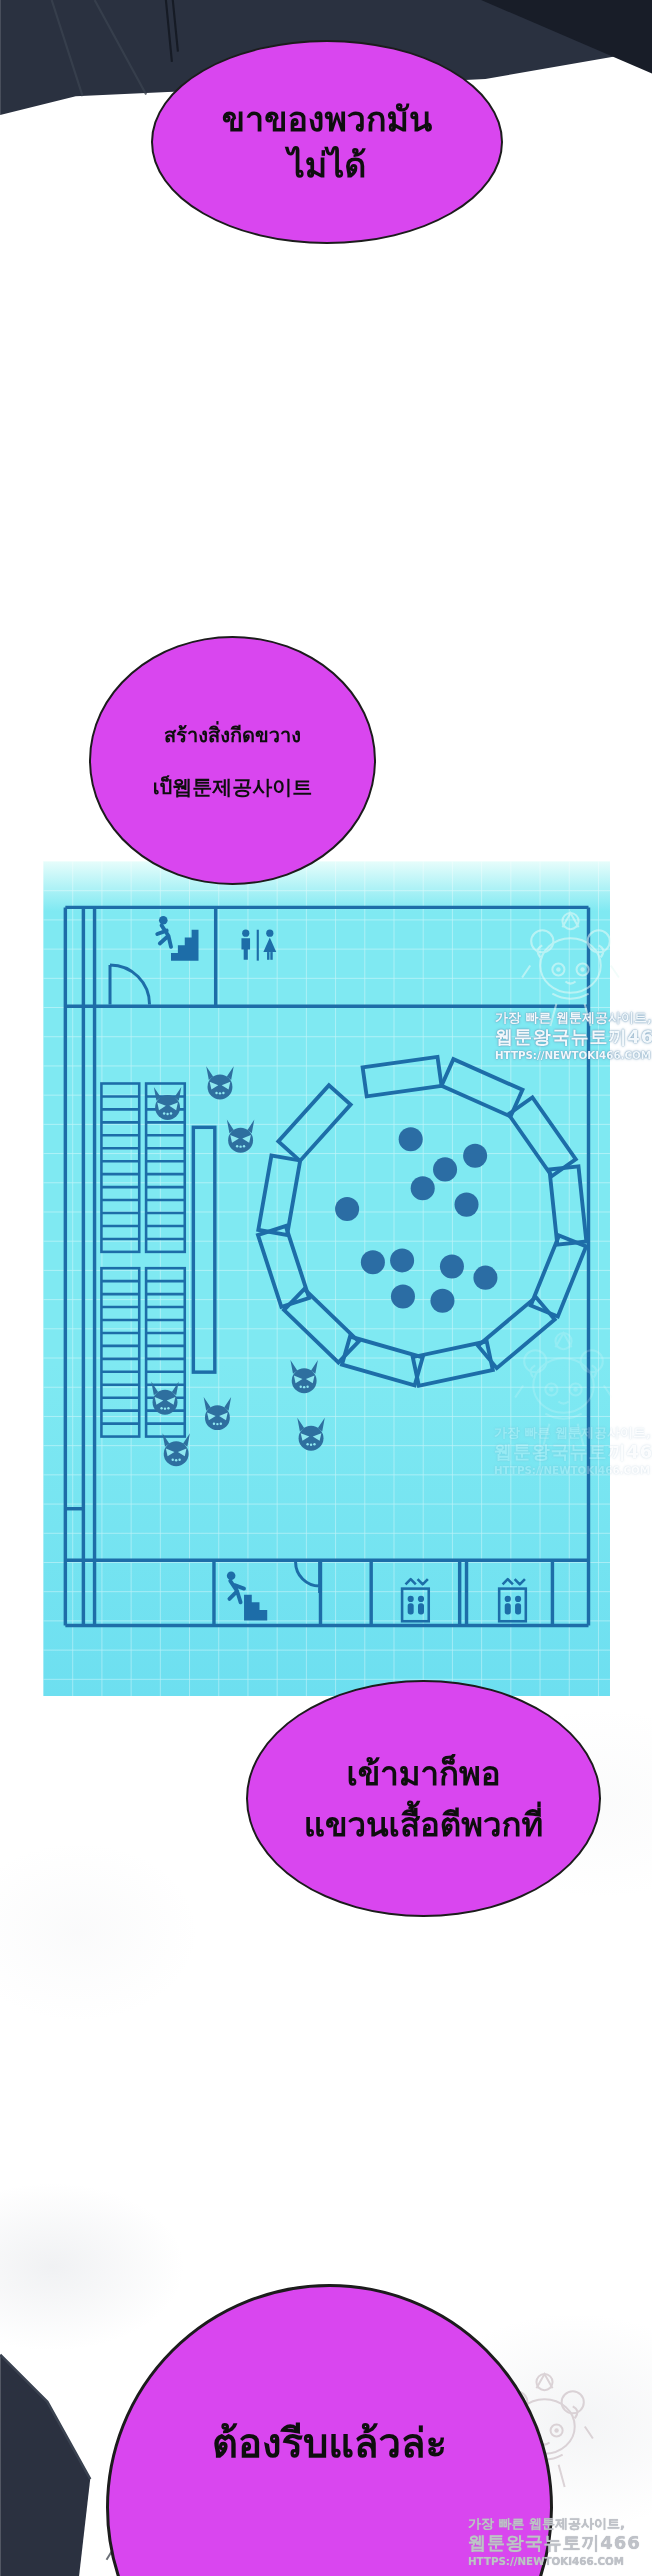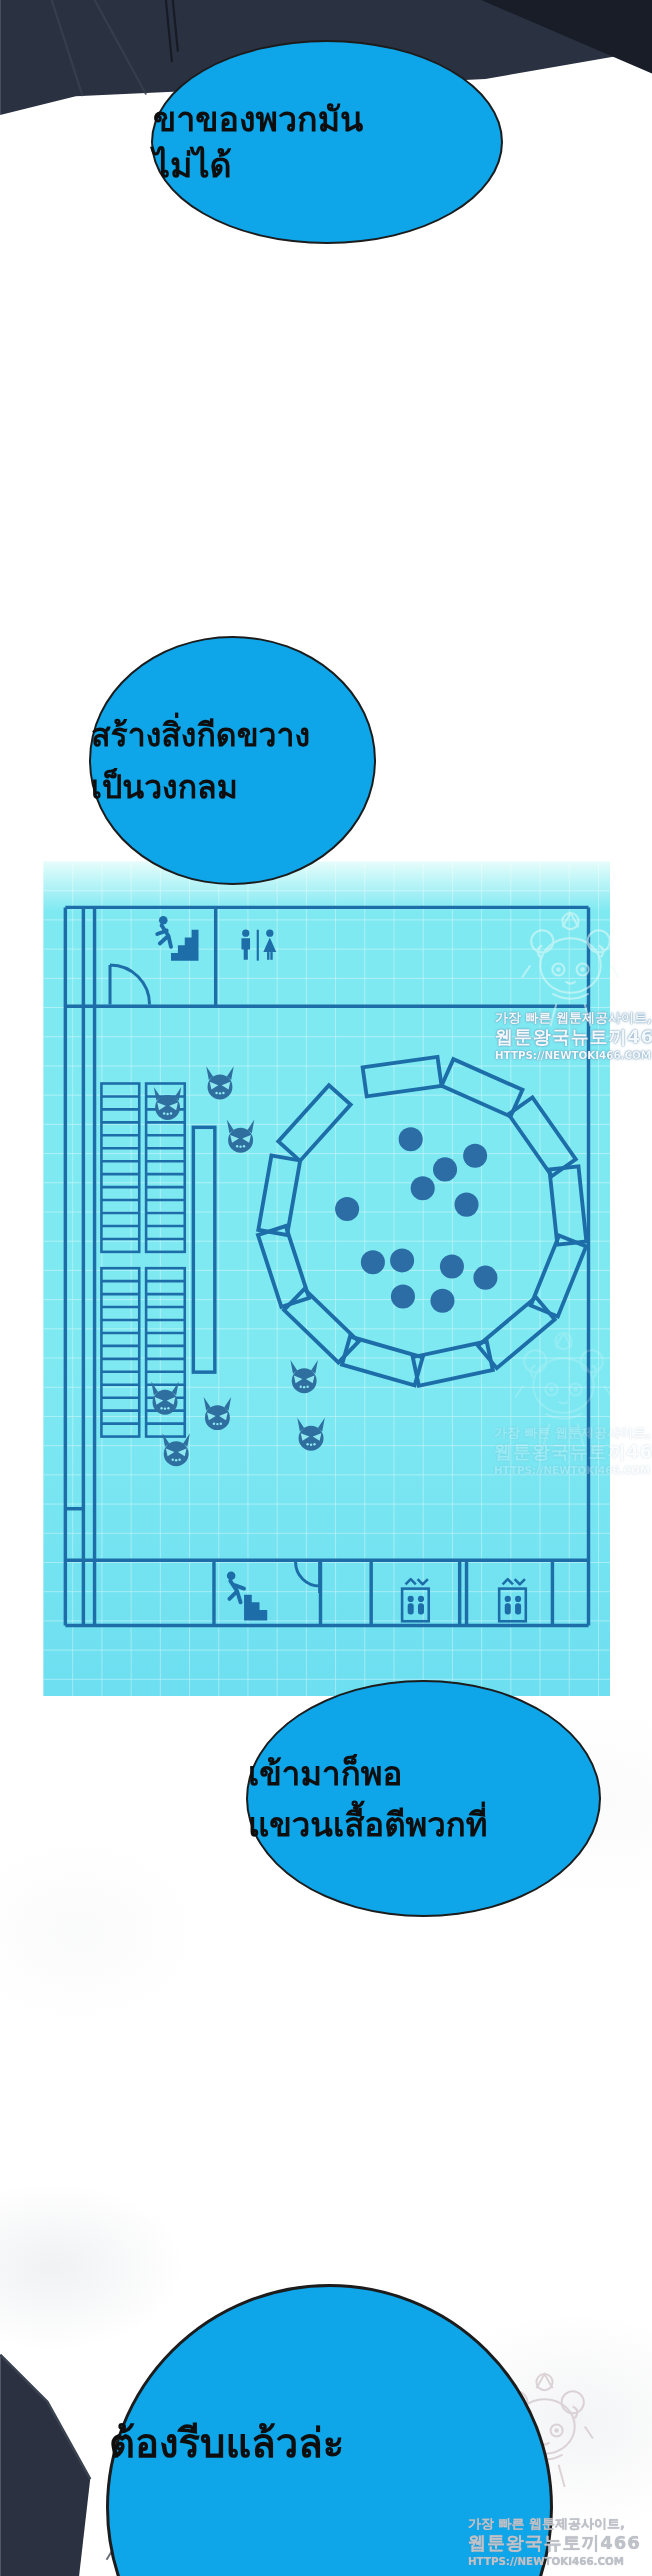--- a/index.html
+++ b/index.html
@@ -12,8 +12,8 @@
     radial-gradient(172px 129px at 12% 75%, rgba(170,176,186,.06), transparent 70%),
     radial-gradient(206px 137px at 92% 70%, rgba(170,176,186,.05), transparent 70%);}
   .abs{position:absolute;}
-  .bubble{position:absolute;background:#0ea5e9;border:2.6px solid #1c1c1c;border-radius:50%;
-          display:flex;flex-direction:column;justify-content:center;align-items:flex-start;
+  .bubble{position:absolute;background:#d946ef;border:2.6px solid #1c1c1c;border-radius:50%;
+          display:flex;flex-direction:column;justify-content:center;align-items:center;
           text-align:center;font-weight:bold;color:#0e0e0e;z-index:5;box-sizing:border-box;}
   .bubble .ln{display:block;white-space:nowrap;}
   #bubble1{left:151px;top:40px;width:352px;height:204px;font-size:34px;line-height:46px;}

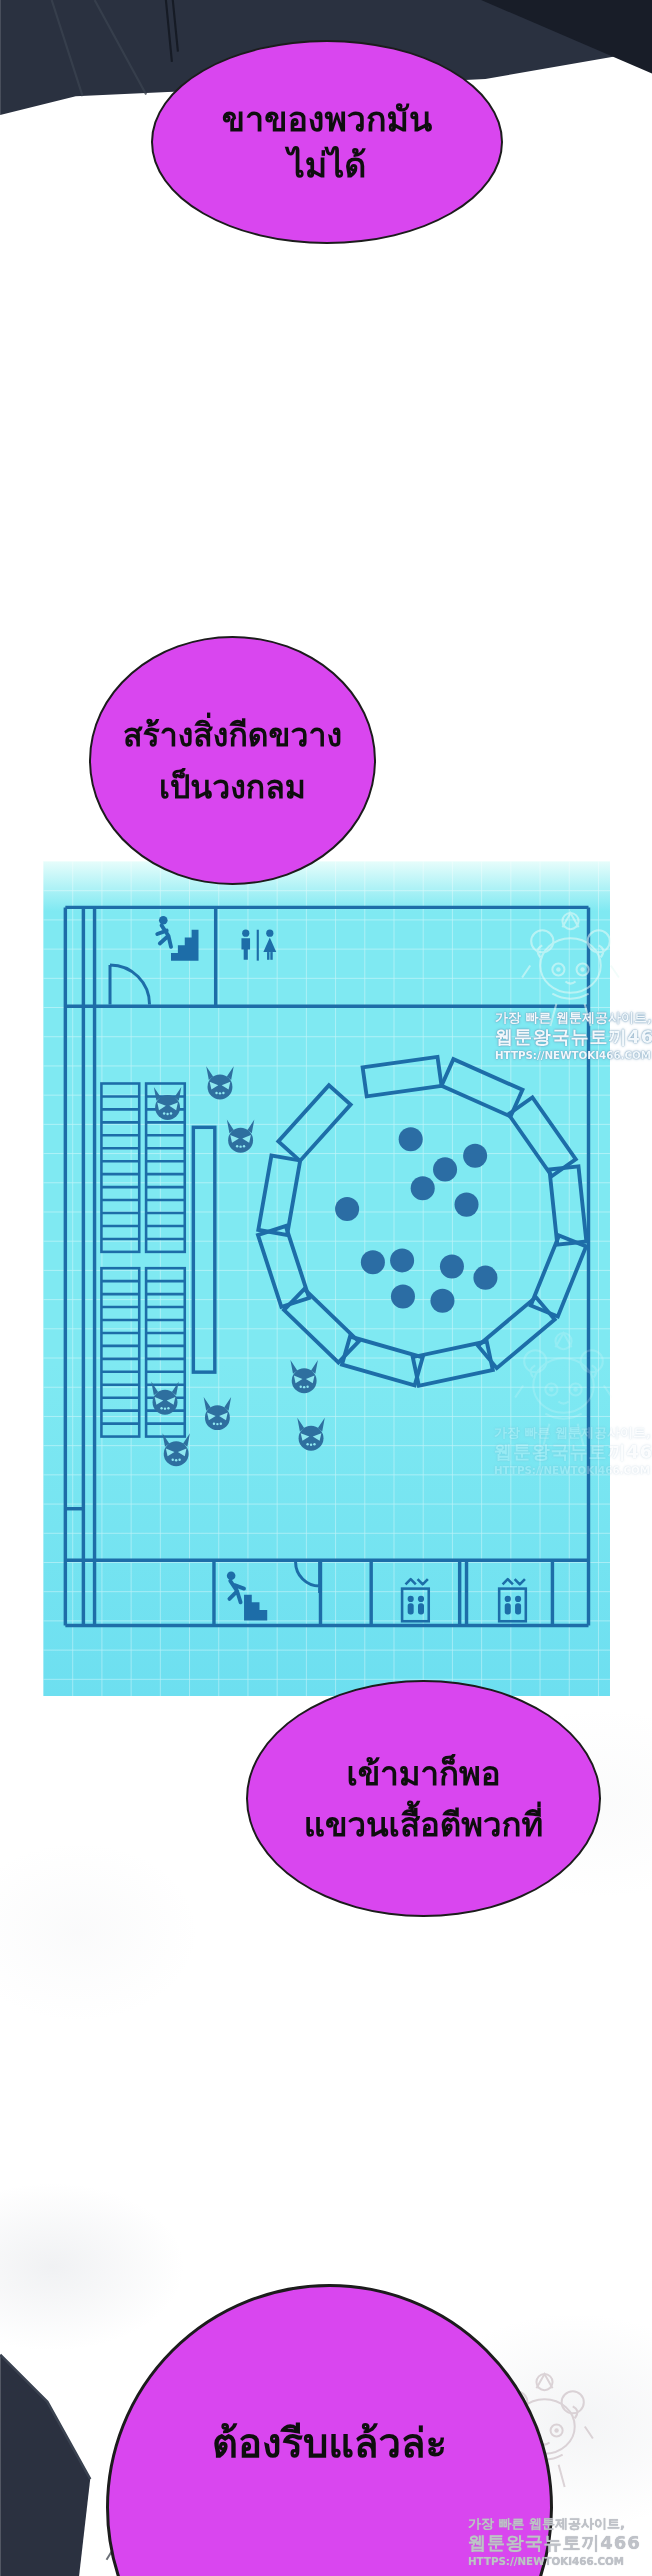--- a/index.html
+++ b/index.html
@@ -17,7 +17,7 @@
           text-align:center;font-weight:bold;color:#0e0e0e;z-index:5;box-sizing:border-box;}
   .bubble .ln{display:block;white-space:nowrap;}
   #bubble1{left:151px;top:40px;width:352px;height:204px;font-size:34px;line-height:46px;}
-  #bubble2{left:89px;top:636px;width:287px;height:249px;font-size:32px;line-height:52px;}
+  #bubble2{left:89px;top:636px;width:287px;height:249px;font-size:20px;line-height:52px;}
   #bubble3{left:246px;top:1680px;width:355px;height:237px;font-size:33px;line-height:51px;}
   #bubble4{left:106px;top:2284px;width:447px;height:447px;font-size:40px;line-height:52px;
            border-width:3.4px;padding-bottom:129px;}

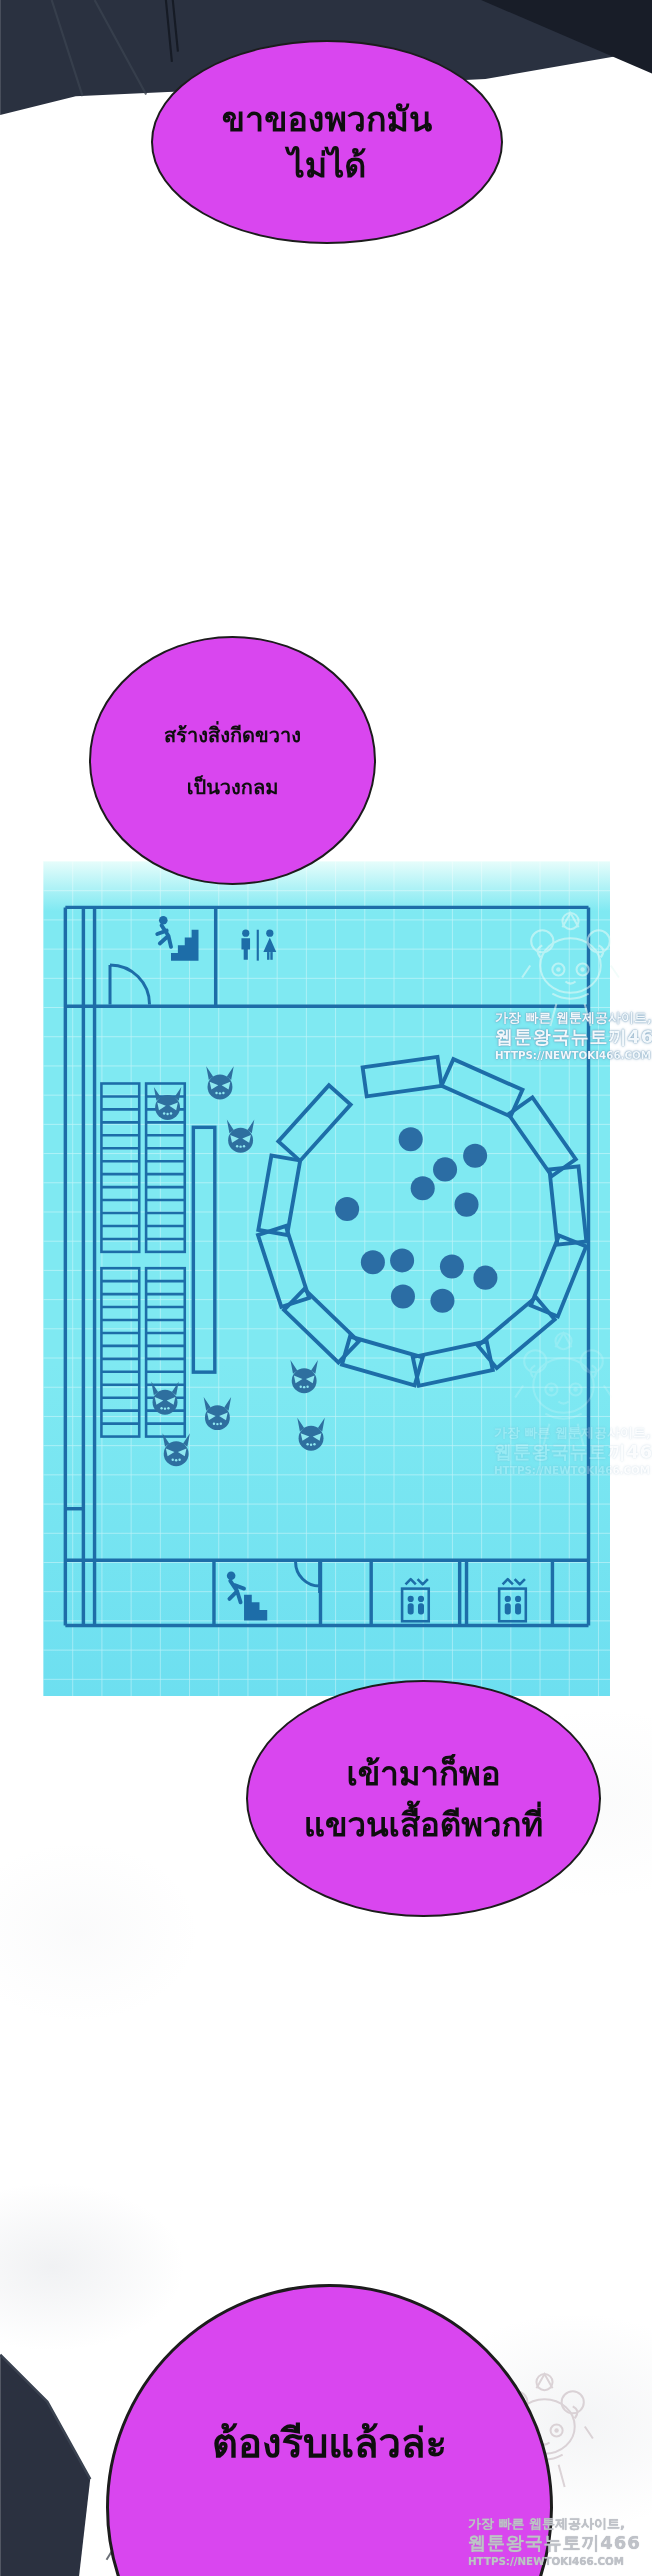--- a/index.html
+++ b/index.html
@@ -55,7 +55,7 @@
 
   <div id="bubble2" class="bubble">
     <span class="ln">สร้างสิ่งกีดขวาง</span>
-    <span class="ln">เป็นวงกลม</span>
+    <span class="ln">เป็웹툰제공사이트</span>
   </div>
 
   <div id="map" class="abs"><svg width="567" height="835" viewBox="0 0 660 972">

